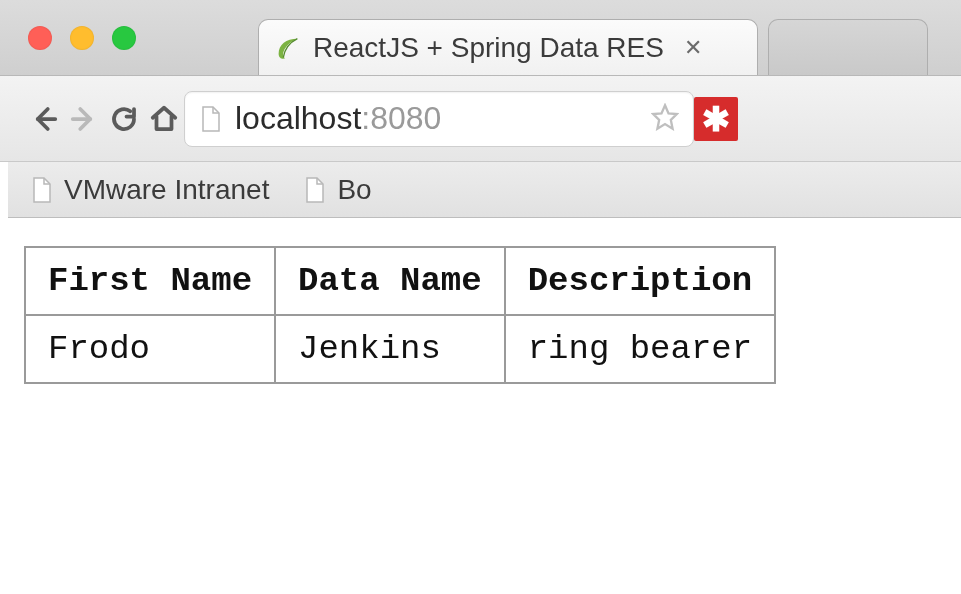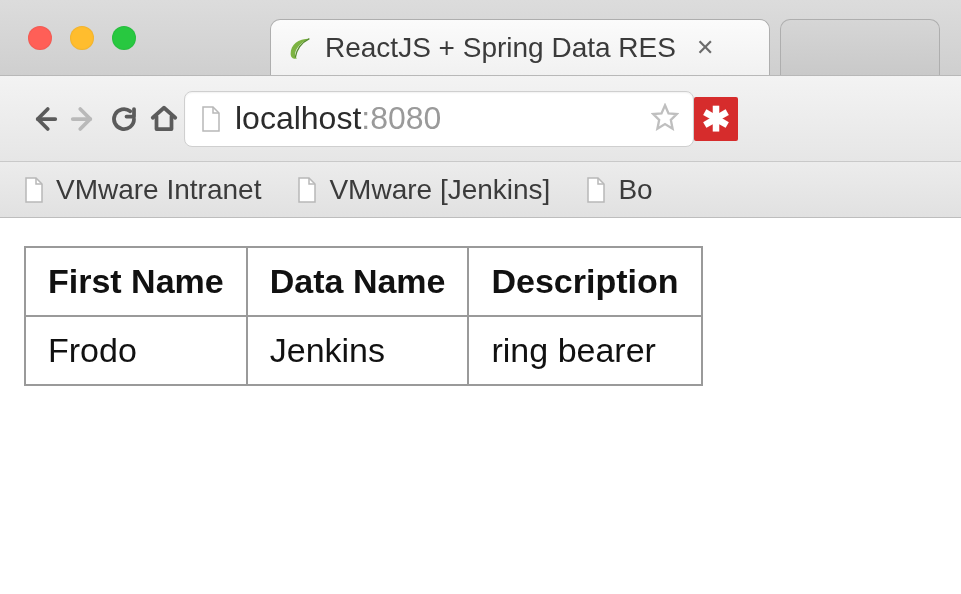--- a/index.html
+++ b/index.html
@@ -36,7 +36,7 @@
 
     .tabstrip {
       position: absolute;
-      left: 270px;
+      left: 258px;
       bottom: 0;
       height: 56px;
       display: flex;

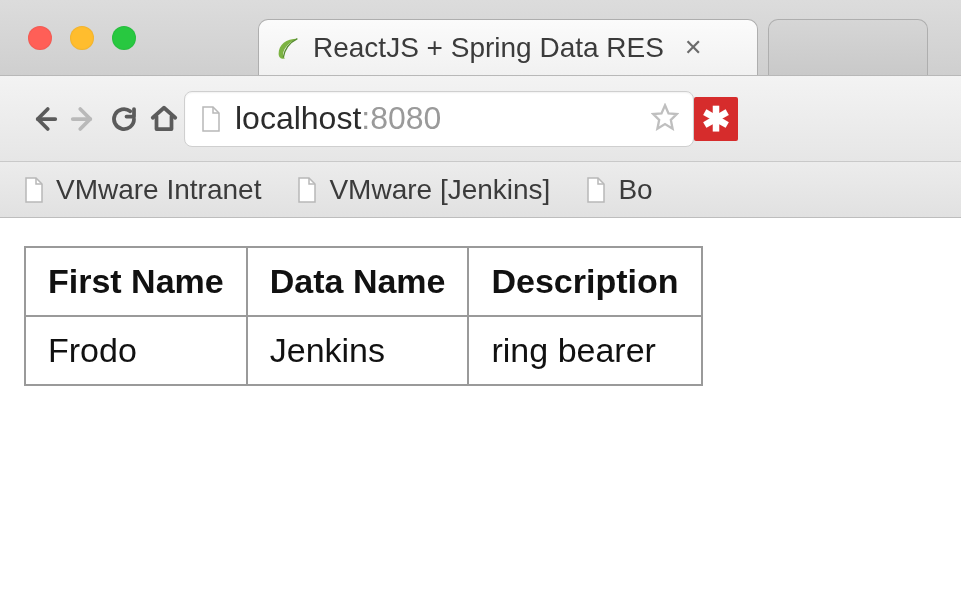--- a/index.html
+++ b/index.html
@@ -145,6 +145,7 @@
       gap: 34px;
       padding: 0 22px;
       border-bottom: 1px solid #bdbdbd;
+      margin-left: 8px;
     }
     .bm-item {
       display: flex;

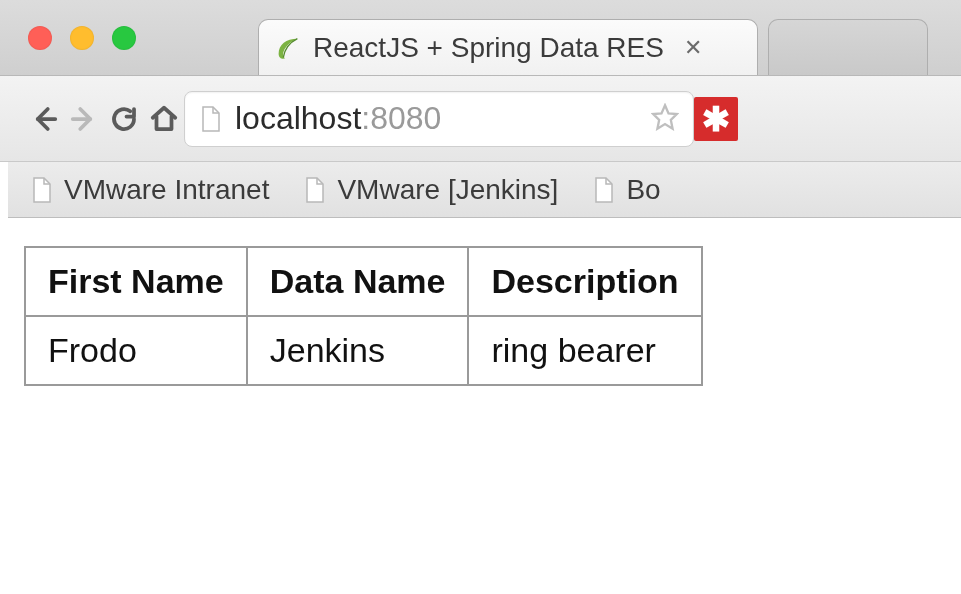--- a/index.html
+++ b/index.html
@@ -261,15 +261,6 @@
         </svg>
     </span>
     <span>VMware Intranet</span>
-  </div>
-  <div class="bm-item">
-    <span class="bm-icon">
-      <svg viewBox="0 0 24 28">
-          <path d="M4 2h10l6 6v18H4z" fill="#fff" stroke="#b8b8b8" stroke-width="1.5"></path>
-          <path d="M14 2v6h6" fill="none" stroke="#b8b8b8" stroke-width="1.5"></path>
-        </svg>
-    </span>
-    <span>VMware [Jenkins]</span>
   </div>
   <div class="bm-item">
     <span class="bm-icon">

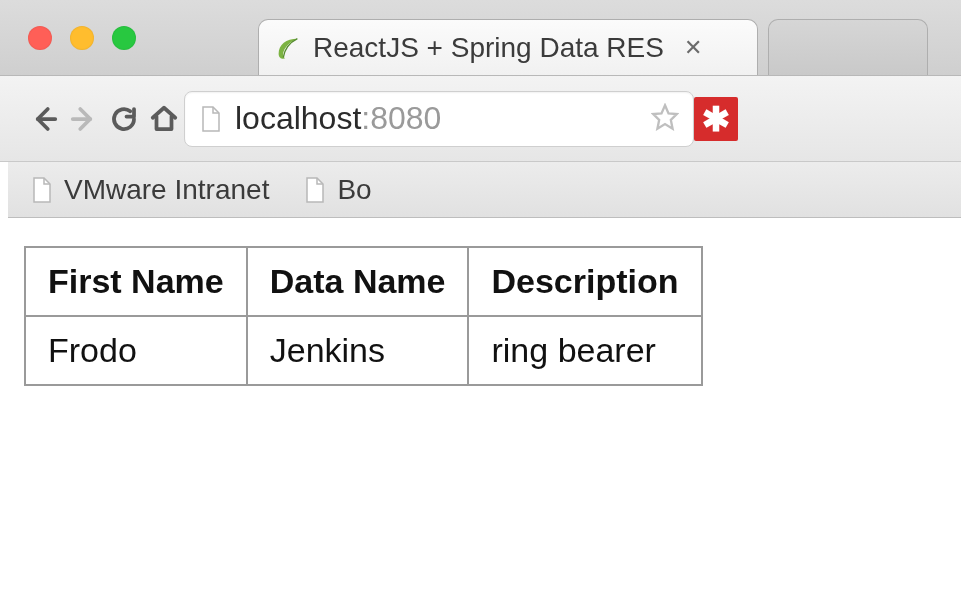--- a/index.html
+++ b/index.html
@@ -163,7 +163,7 @@
     }
     table.data {
       border-collapse: collapse;
-      font-family: Liberation Sans, sans-serif;
+      font-family: Liberation Mono, monospace;
     }
     table.data th, table.data td {
       border: 2px solid #9a9a9a;

